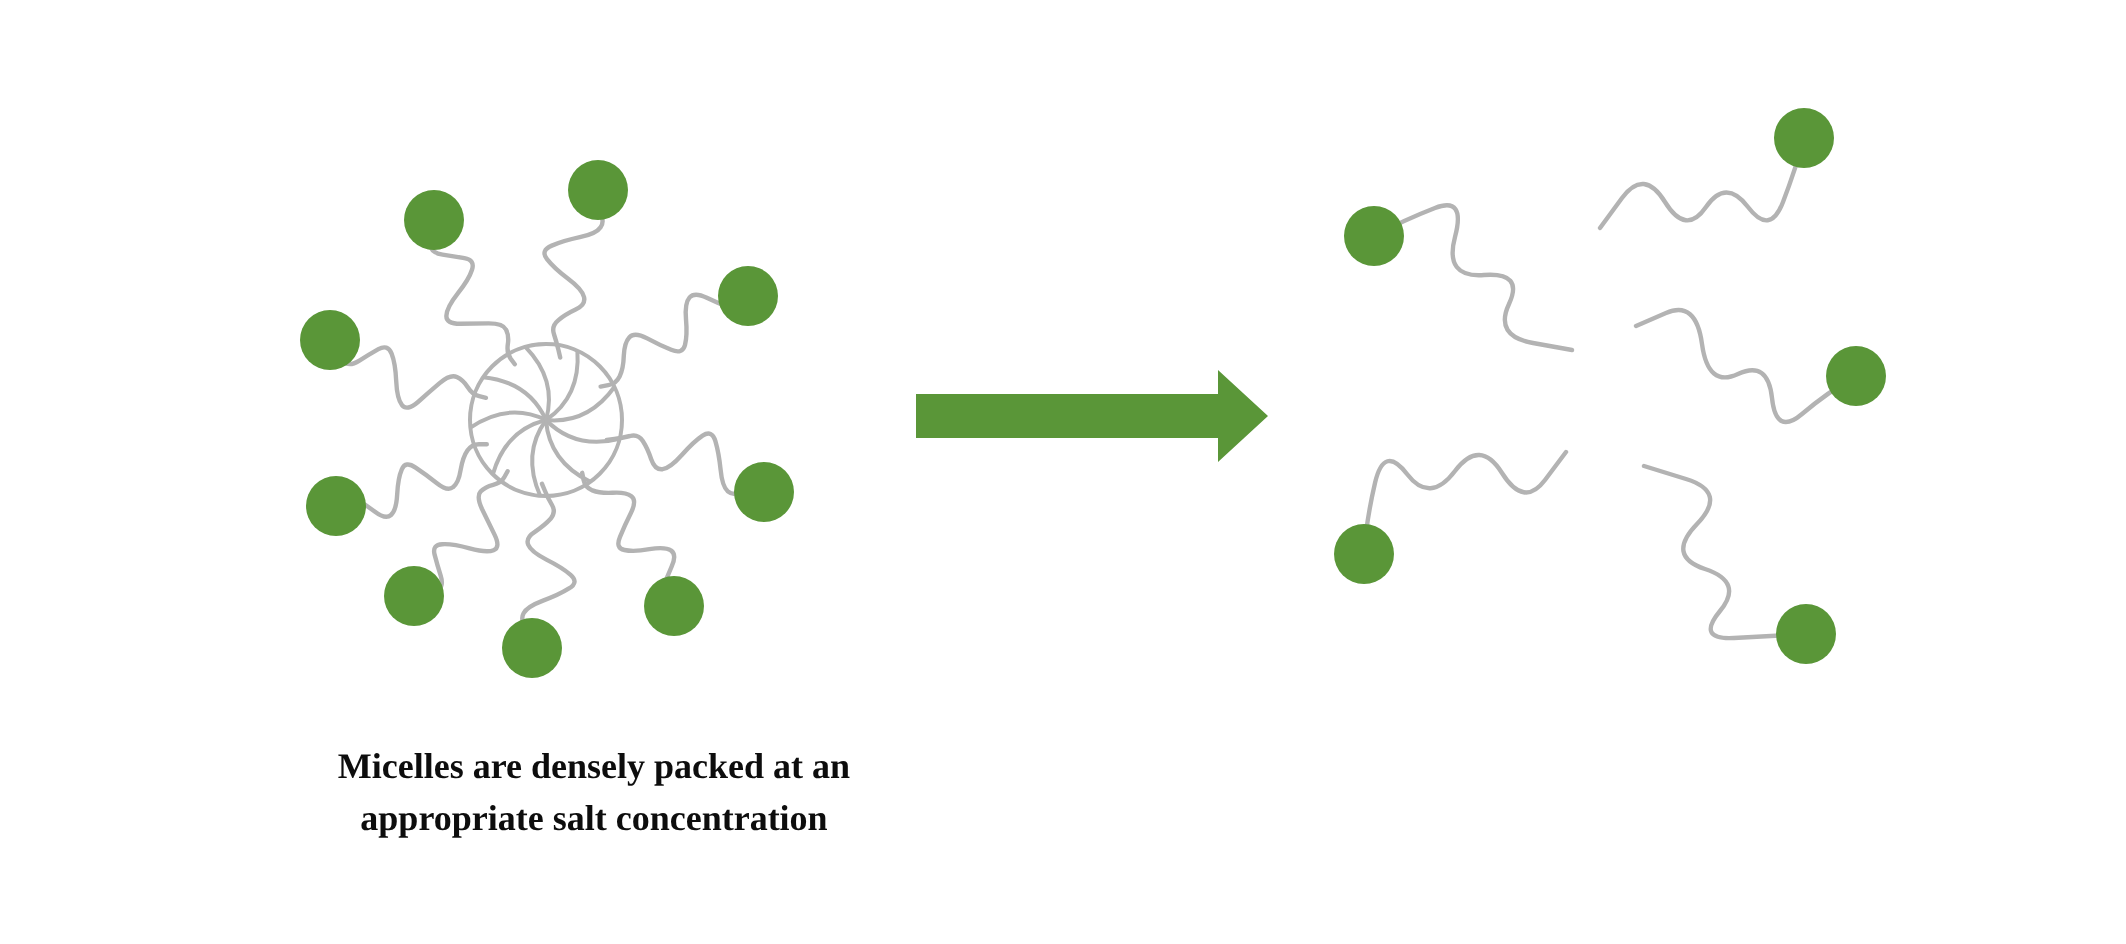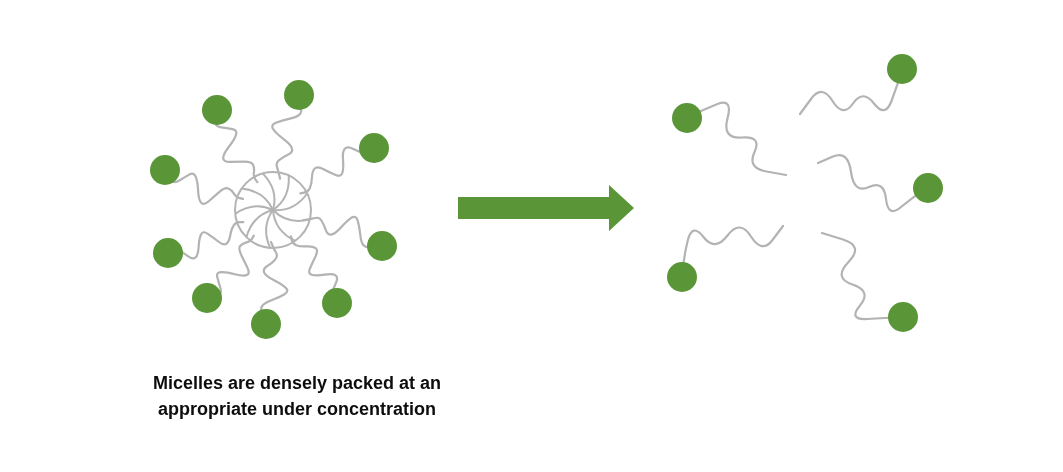--- a/index.html
+++ b/index.html
@@ -9,7 +9,7 @@
     height: 472px;
     background: #ffffff;
     overflow: hidden;
-    font-family: Liberation Sans, sans-serif;
+    font-family: Liberation Serif, serif;
   }
   svg.diagram {
     position: absolute;

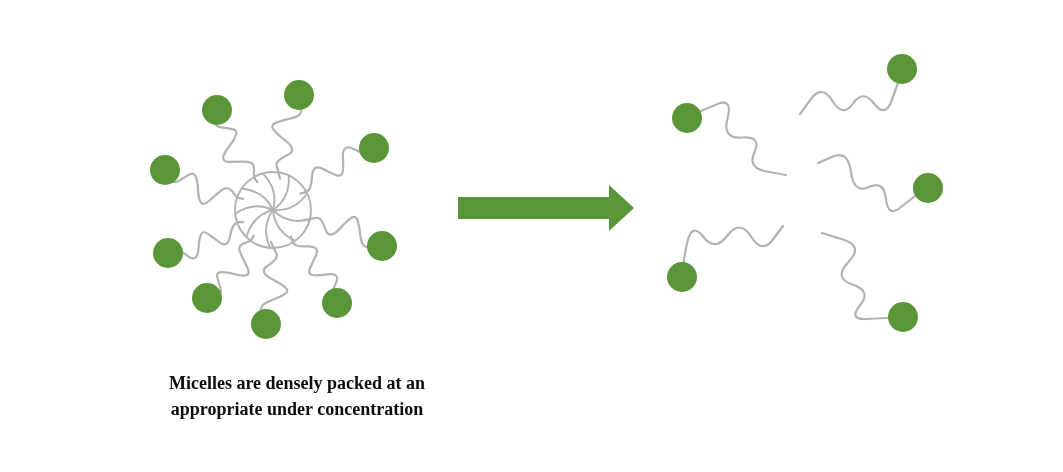--- a/index.html
+++ b/index.html
@@ -82,7 +82,7 @@
 
   <div class="caption caption-left">
     <span>Micelles are densely packed at an</span>
-    <span>appropriate under concentration</span>
+    <span>appropriate salt concentration</span>
   </div>
 
 

